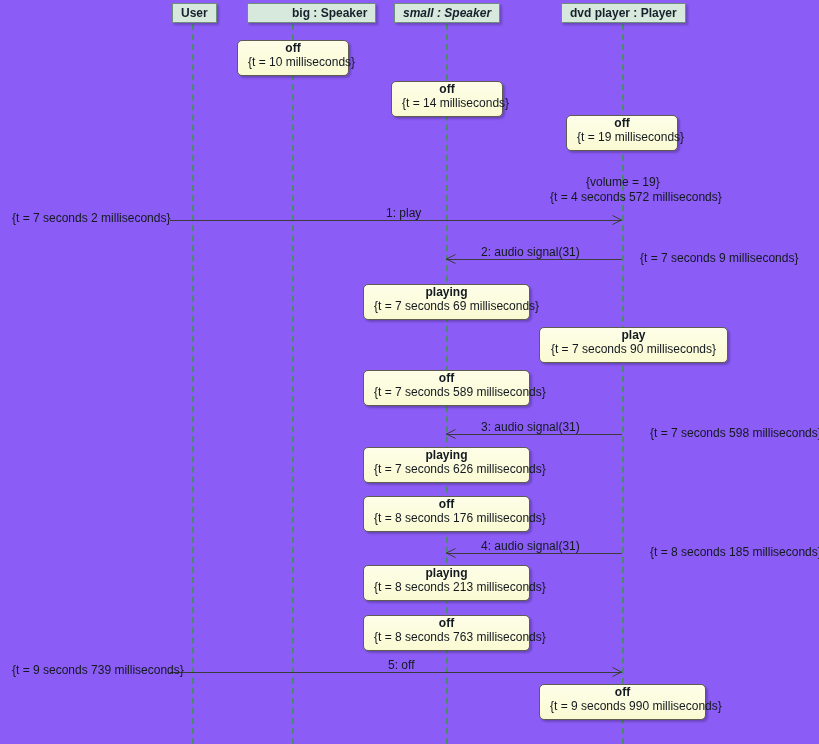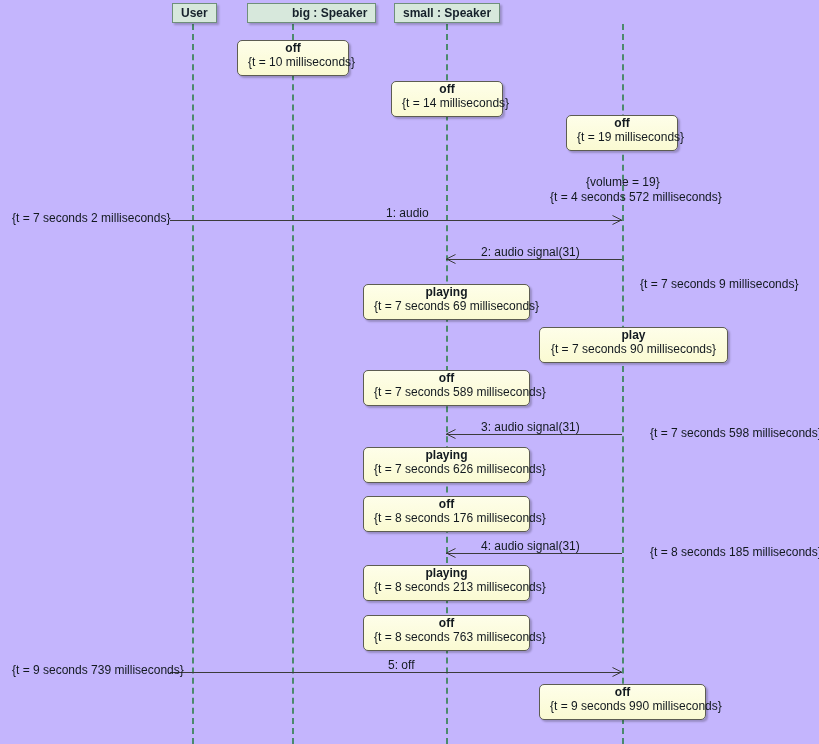--- a/index.html
+++ b/index.html
@@ -15,7 +15,7 @@
     position: relative;
     width: 819px;
     height: 744px;
-    background: #c4b5fd;
+    background: #8b5cf6;
     overflow: hidden;
   }
 

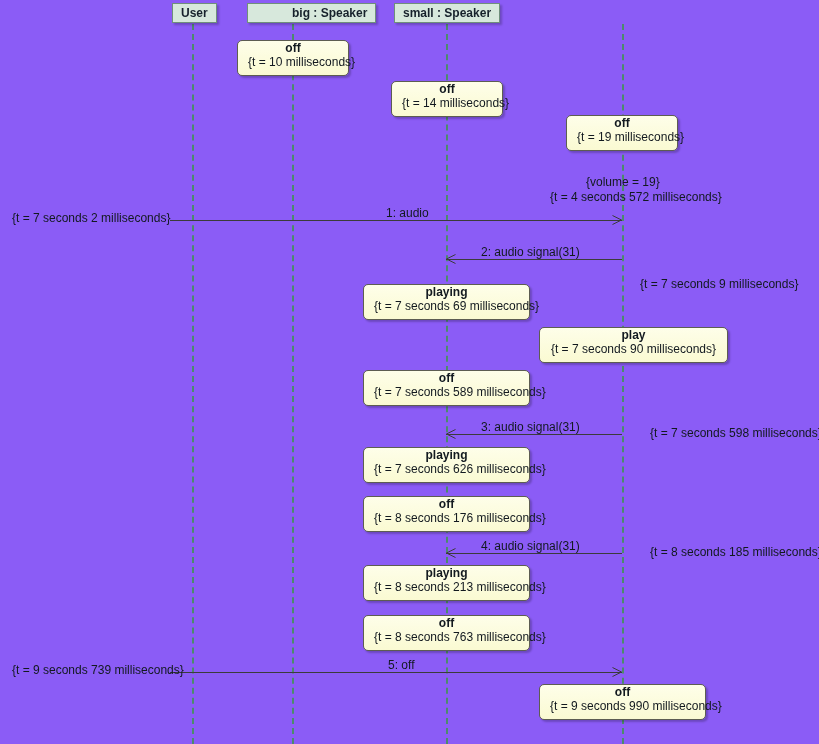--- a/index.html
+++ b/index.html
@@ -119,7 +119,7 @@
   <div class="head" style="left:247px; top:3px;padding-left:44px;">
     <span>big : Speaker</span>
   </div>
-  <div class="head" style="left:394px; top:3px;">
+  <div class="head" style="left:394px; top:3px;font-style:italic;">
     <span>small : Speaker</span>
   </div>
 

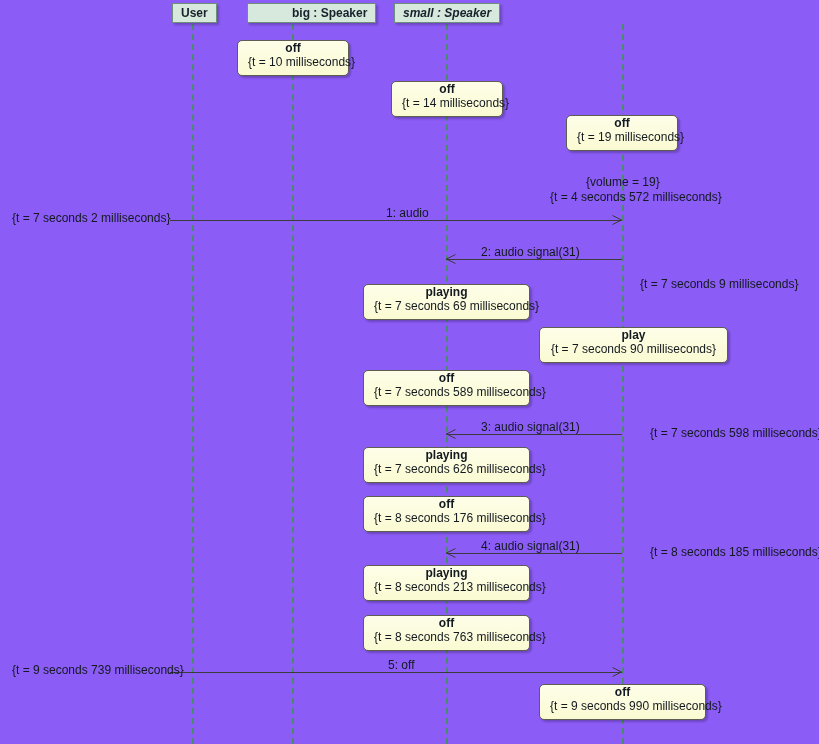--- a/index.html
+++ b/index.html
@@ -122,6 +122,9 @@
   <div class="head" style="left:394px; top:3px;font-style:italic;">
     <span>small : Speaker</span>
   </div>
+  <div class="head" style="left:561px; top:3px;">
+    <span>dvd player : Player</span>
+  </div>
 
   <div class="state" style="left:237px; top:40px; width:112px;">
     <div class="st-name">off</div>

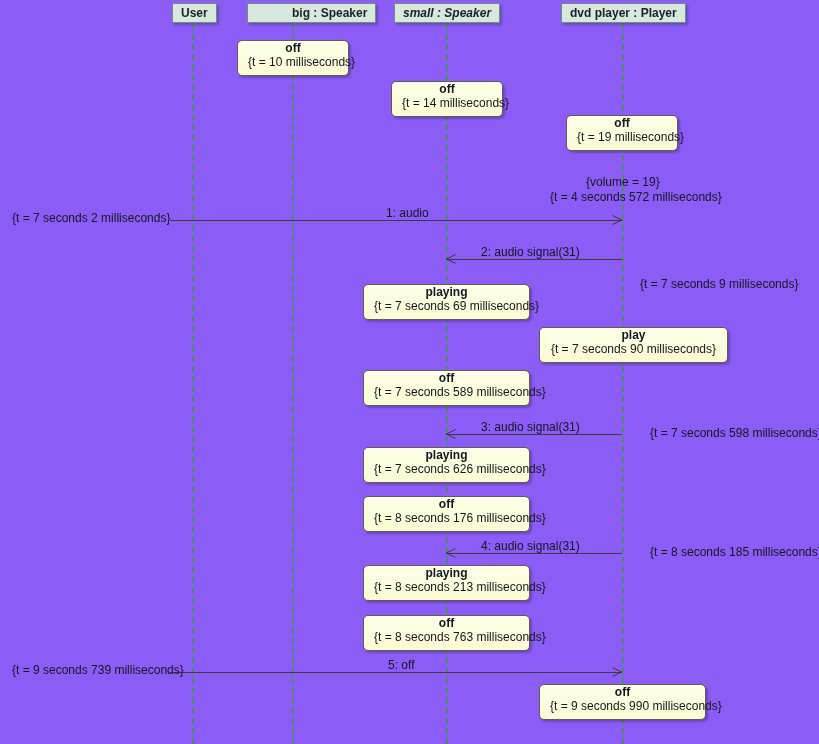--- a/index.html
+++ b/index.html
@@ -180,7 +180,7 @@
         <path d="M0.5 0.5 L9.5 5 L0.5 9.5" fill="none" stroke="#3b3b3b" stroke-width="1"></path>
       </svg>
   </div>
-  <div class="msg-label" style="left:386px; top:206px;">1: audio</div>
+  <div class="msg-label" style="left:386px; top:206px;">1: play</div>
   <div class="note leftal" style="left:12px; top:211px;">{t = 7 seconds 2 milliseconds}</div>
 
   <div class="msg-line" style="left:446px; top:259px; width:176px;"></div>

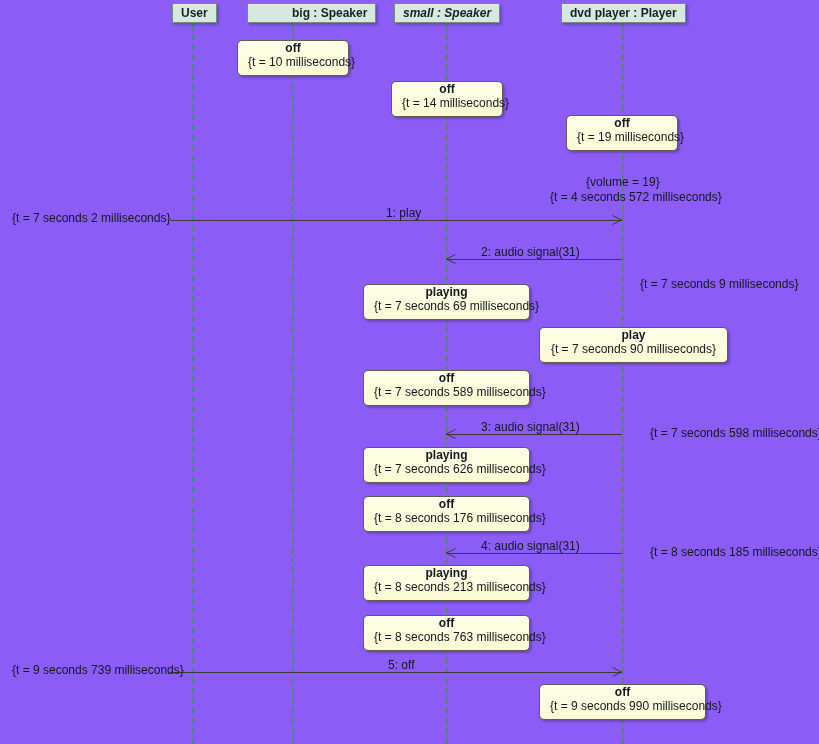--- a/index.html
+++ b/index.html
@@ -190,7 +190,7 @@
       </svg>
   </div>
   <div class="msg-label" style="left:481px; top:245px;">2: audio signal(31)</div>
-  <div class="note right" style="left:640px; top:251px;margin-top:26px;">{t = 7 seconds 9 milliseconds}</div>
+  <div class="note right" style="left:640px; top:251px;">{t = 7 seconds 9 milliseconds}</div>
 
   <div class="msg-line" style="left:446px; top:434px; width:176px;"></div>
   <div class="arrowhead" style="left:446px; top:429px;">

